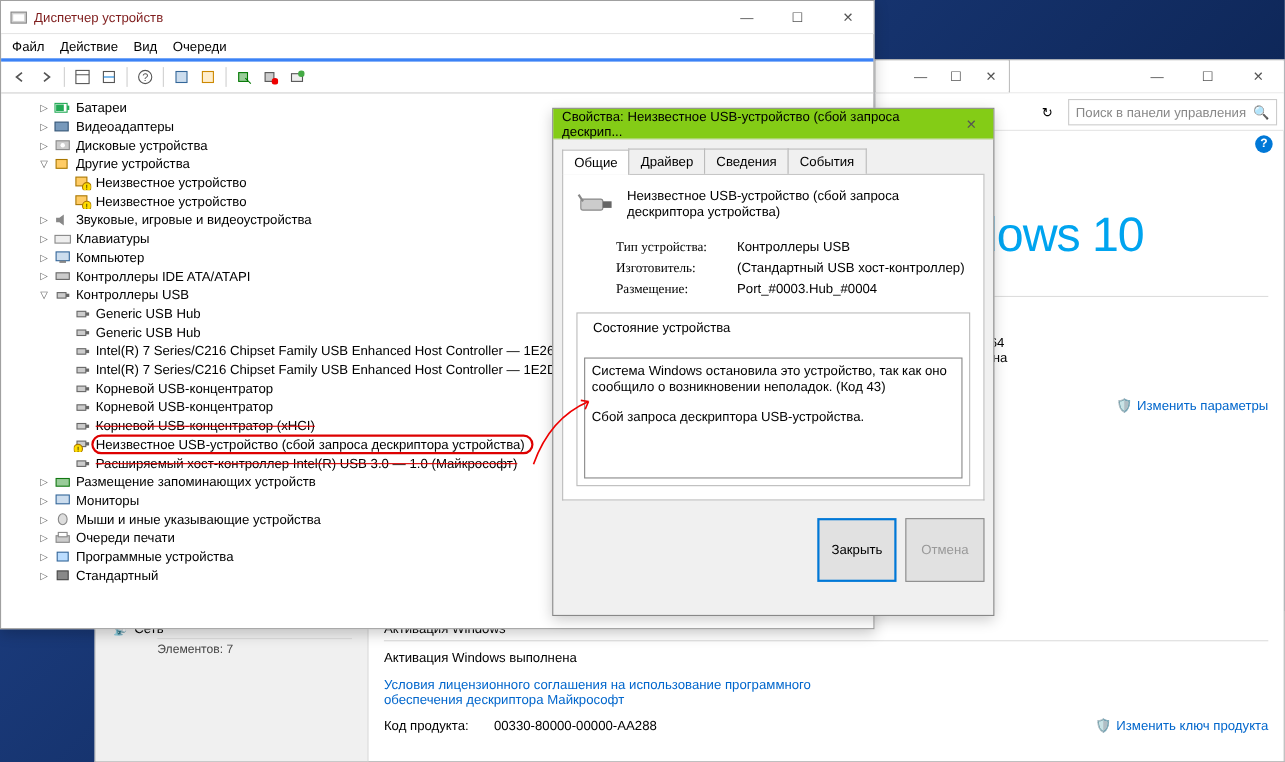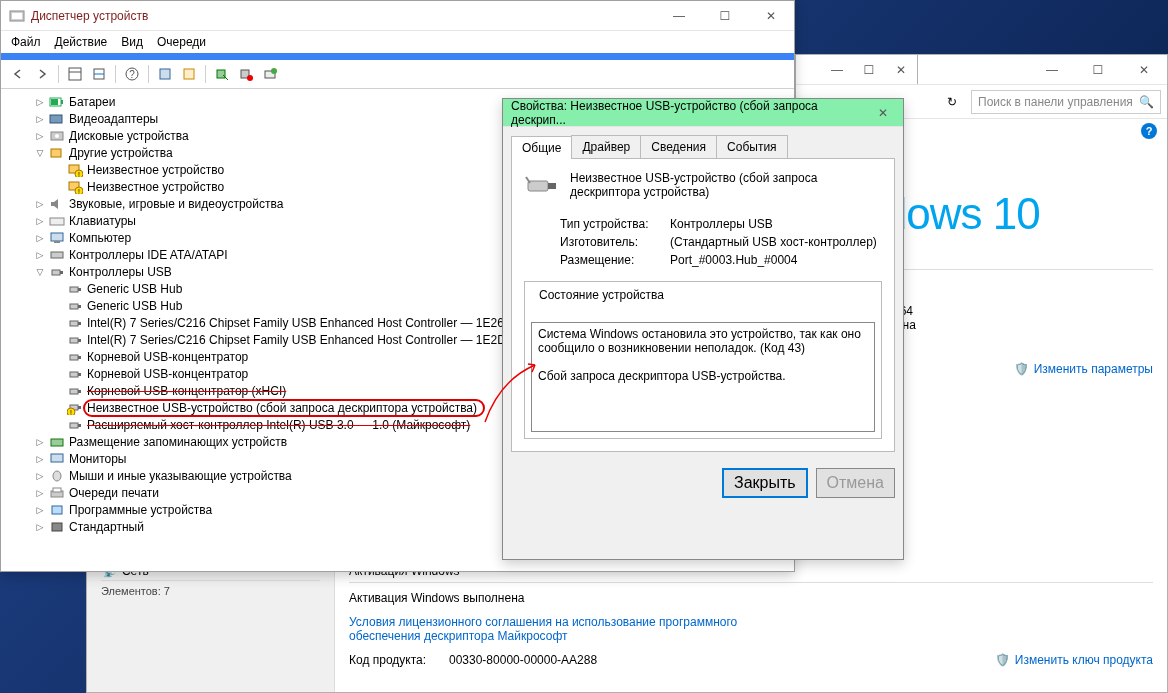--- a/index.html
+++ b/index.html
@@ -40,7 +40,7 @@
 }
 .menubar {
   display: flex; gap: 14px; padding: 4px 10px;
-  font-size: 12px; border-bottom: 7px solid #3b82f6;
+  font-size: 12px; border-bottom: 3px solid #3b82f6;
 }
 .menubar span { cursor: pointer; }
 .toolbar {

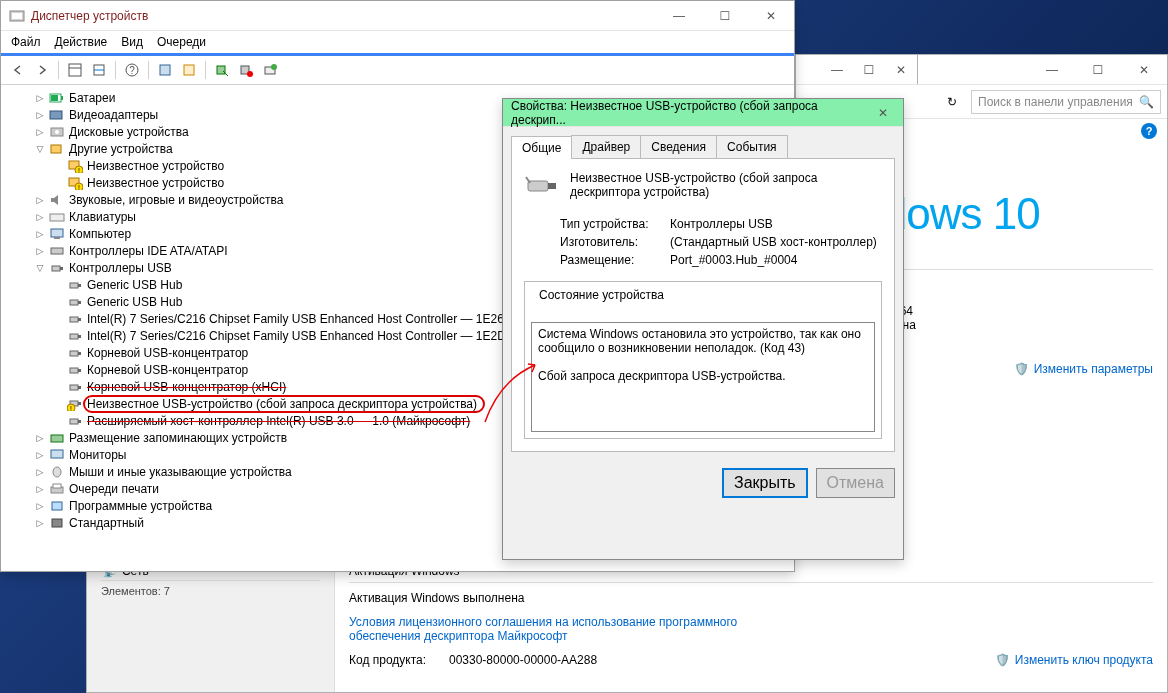--- a/index.html
+++ b/index.html
@@ -87,7 +87,7 @@
   background: #f0f0f0;
   border: 1px solid #888;
 }
-.props .titlebar { background: #86efac; height: 28px; align-items: center; }
+.props .titlebar { background: #84cc16; height: 28px; align-items: center; }
 .tabs {
   display: flex;
   margin: 8px 8px 0 8px;

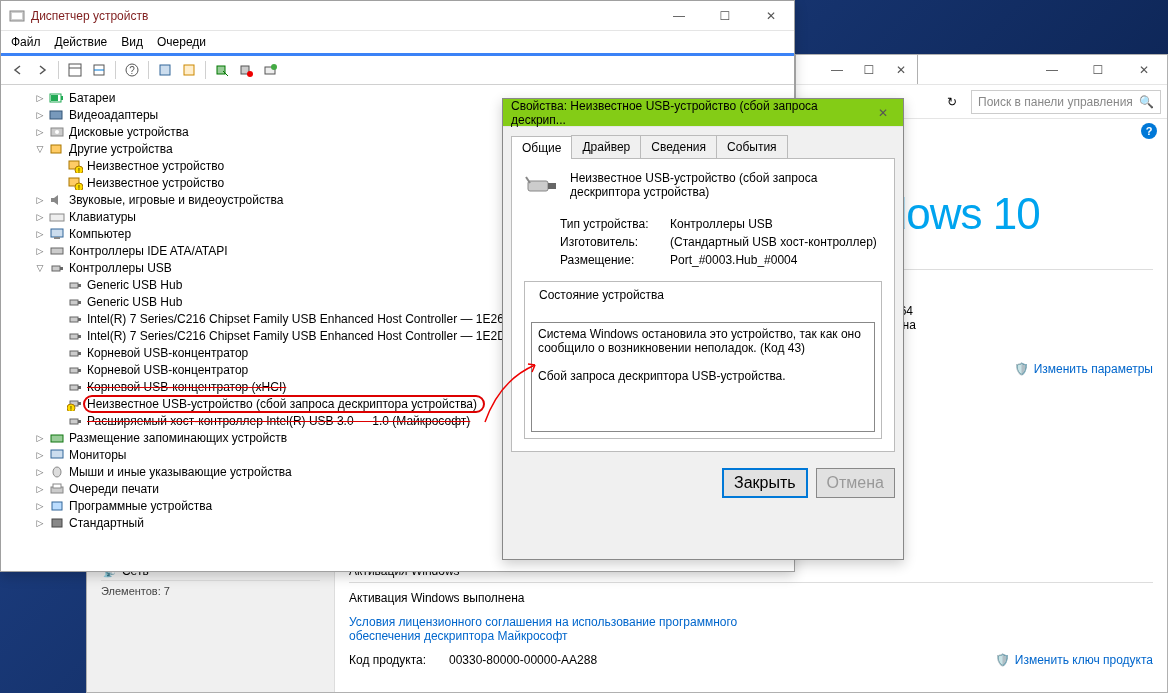--- a/index.html
+++ b/index.html
@@ -113,7 +113,7 @@
 .dev-header { display: flex; gap: 10px; margin-bottom: 14px; }
 .dev-icon-lg { width: 36px; height: 32px; }
 .info-row { display: flex; margin: 4px 0 4px 36px; font-size: 12px; }
-.info-label { width: 110px; }
+.info-label { width: 110px; font-family: Liberation Serif, serif; }
 .fieldset {
   border: 1px solid #bbb;
   margin-top: 14px; padding: 6px;

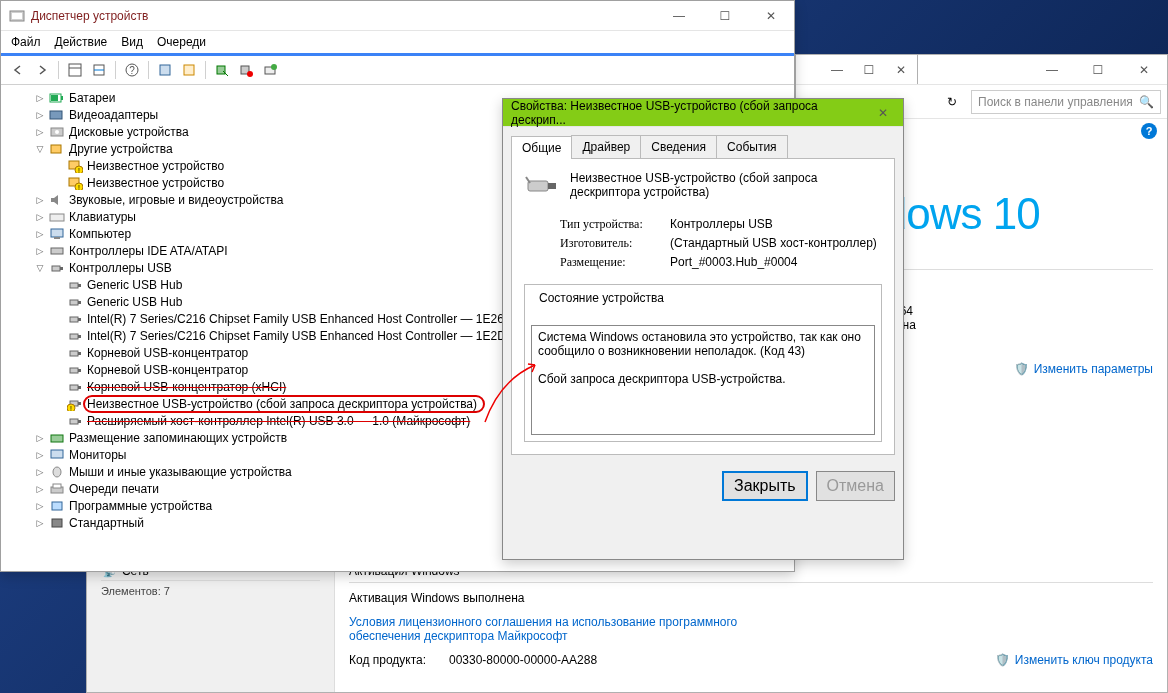--- a/index.html
+++ b/index.html
@@ -131,10 +131,10 @@
 .btn-row { display: flex; justify-content: flex-end; gap: 8px; padding: 8px; }
 .btn {
   min-width: 72px;
-  padding: 4px 10px;
+  padding: 20px 10px;
   border: 1px solid #888;
   background: #e1e1e1;
-  cursor: pointer; font-size: 16px;
+  cursor: pointer; font-size: 12px;
 }
 .btn.primary { border: 2px solid #0078d7; }
 

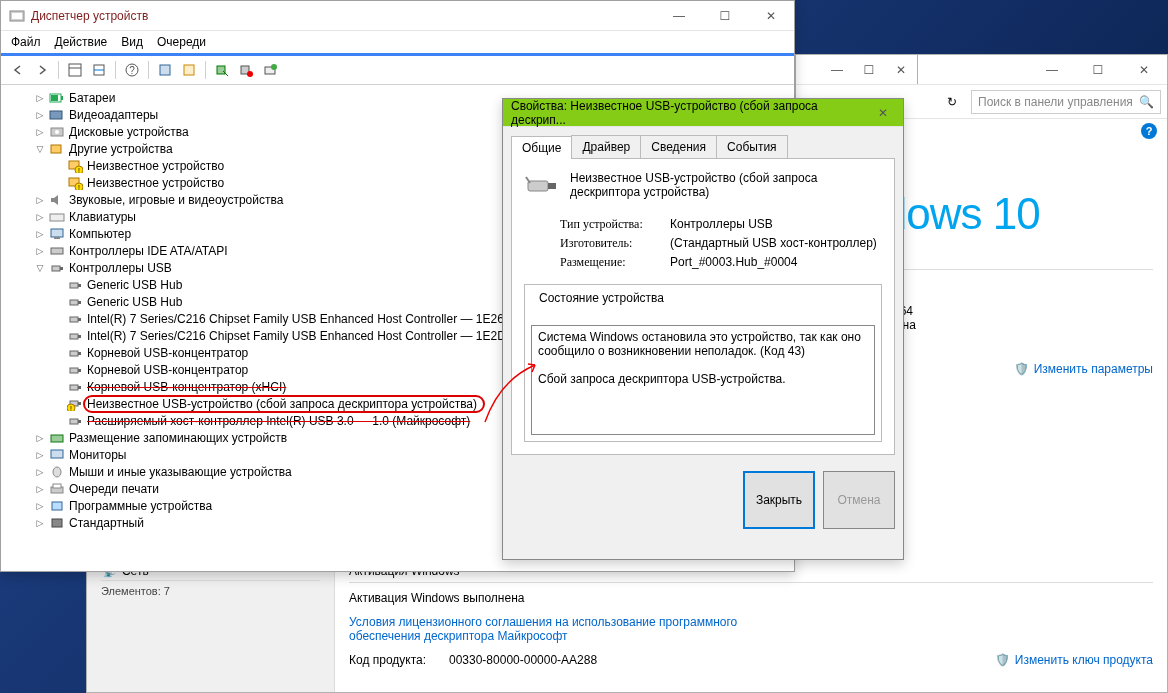--- a/index.html
+++ b/index.html
@@ -229,7 +229,7 @@
         <span style="color:#0078d7;">📡</span>
         <span>Сеть</span>
       </div>
-      <div style="border-top:1px solid #ddd; padding-top:4px; color:#444; font-size:11px;">Элементов: 7</div>
+      <div style="border-top:1px solid #ddd; padding-top:4px; color:#444; font-size:11px;margin-left:42px;">Элементов: 7</div>
       <div style="height:20px;"></div>
     </div>
     <div style="flex:1; padding:8px 14px;">

